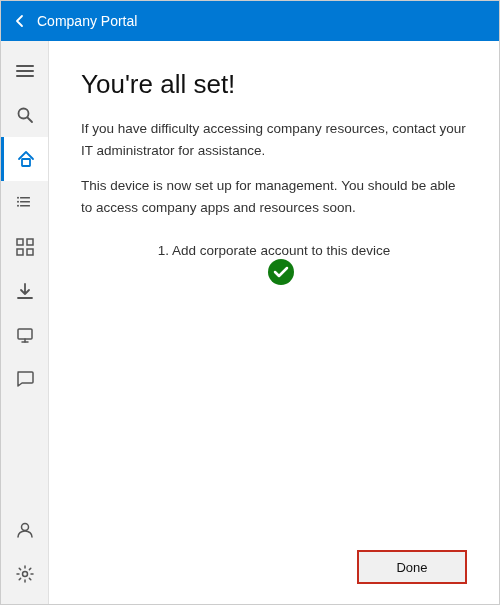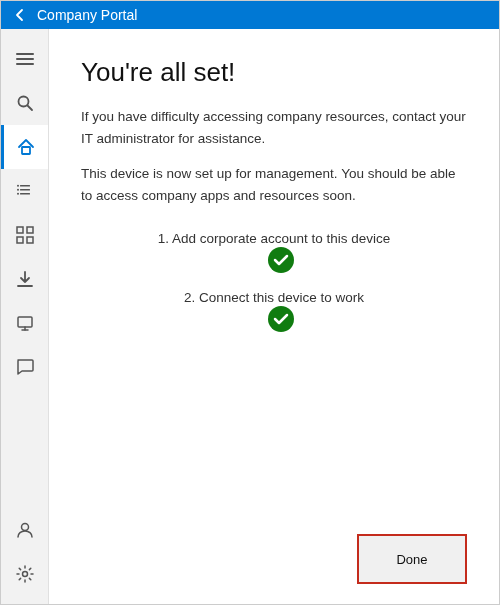--- a/index.html
+++ b/index.html
@@ -28,7 +28,7 @@
     .title-bar {
       background: #0078d4;
       color: white;
-      height: 28px;
+      height: 40px;
       display: flex;
       align-items: center;
       padding: 0 12px;

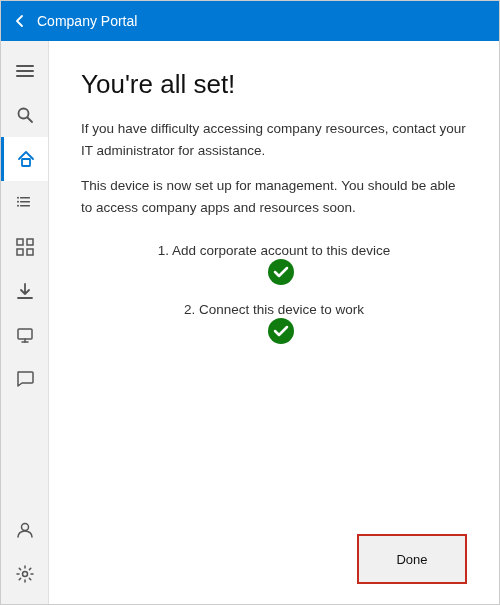--- a/index.html
+++ b/index.html
@@ -273,15 +273,6 @@
             <path d="M8 14l4 4 8-8" stroke="white" stroke-width="2.5" stroke-linecap="round" stroke-linejoin="round" fill="none"></path>
           </svg>
         </div>
-        <div class="checklist-item">
-          <span class="checklist-label">
-            <span>2. </span><span>Connect this device to work</span>
-          </span>
-          <svg class="check-icon" viewBox="0 0 28 28">
-            <circle cx="14" cy="14" r="13" fill="#107c10"></circle>
-            <path d="M8 14l4 4 8-8" stroke="white" stroke-width="2.5" stroke-linecap="round" stroke-linejoin="round" fill="none"></path>
-          </svg>
-        </div>
       </div>
 
       <div class="button-area">

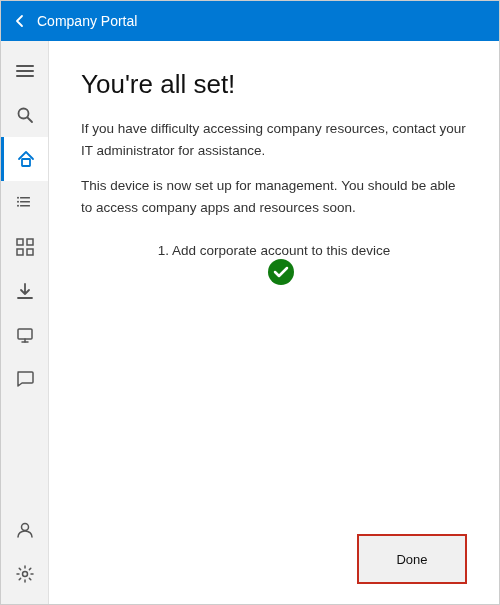--- a/index.html
+++ b/index.html
@@ -150,7 +150,7 @@
 
     .done-button {
       width: 110px;
-      height: 50px;
+      height: 34px;
       background: #f0f0f0;
       border: 2px solid #c42b1c;
       color: #111;

